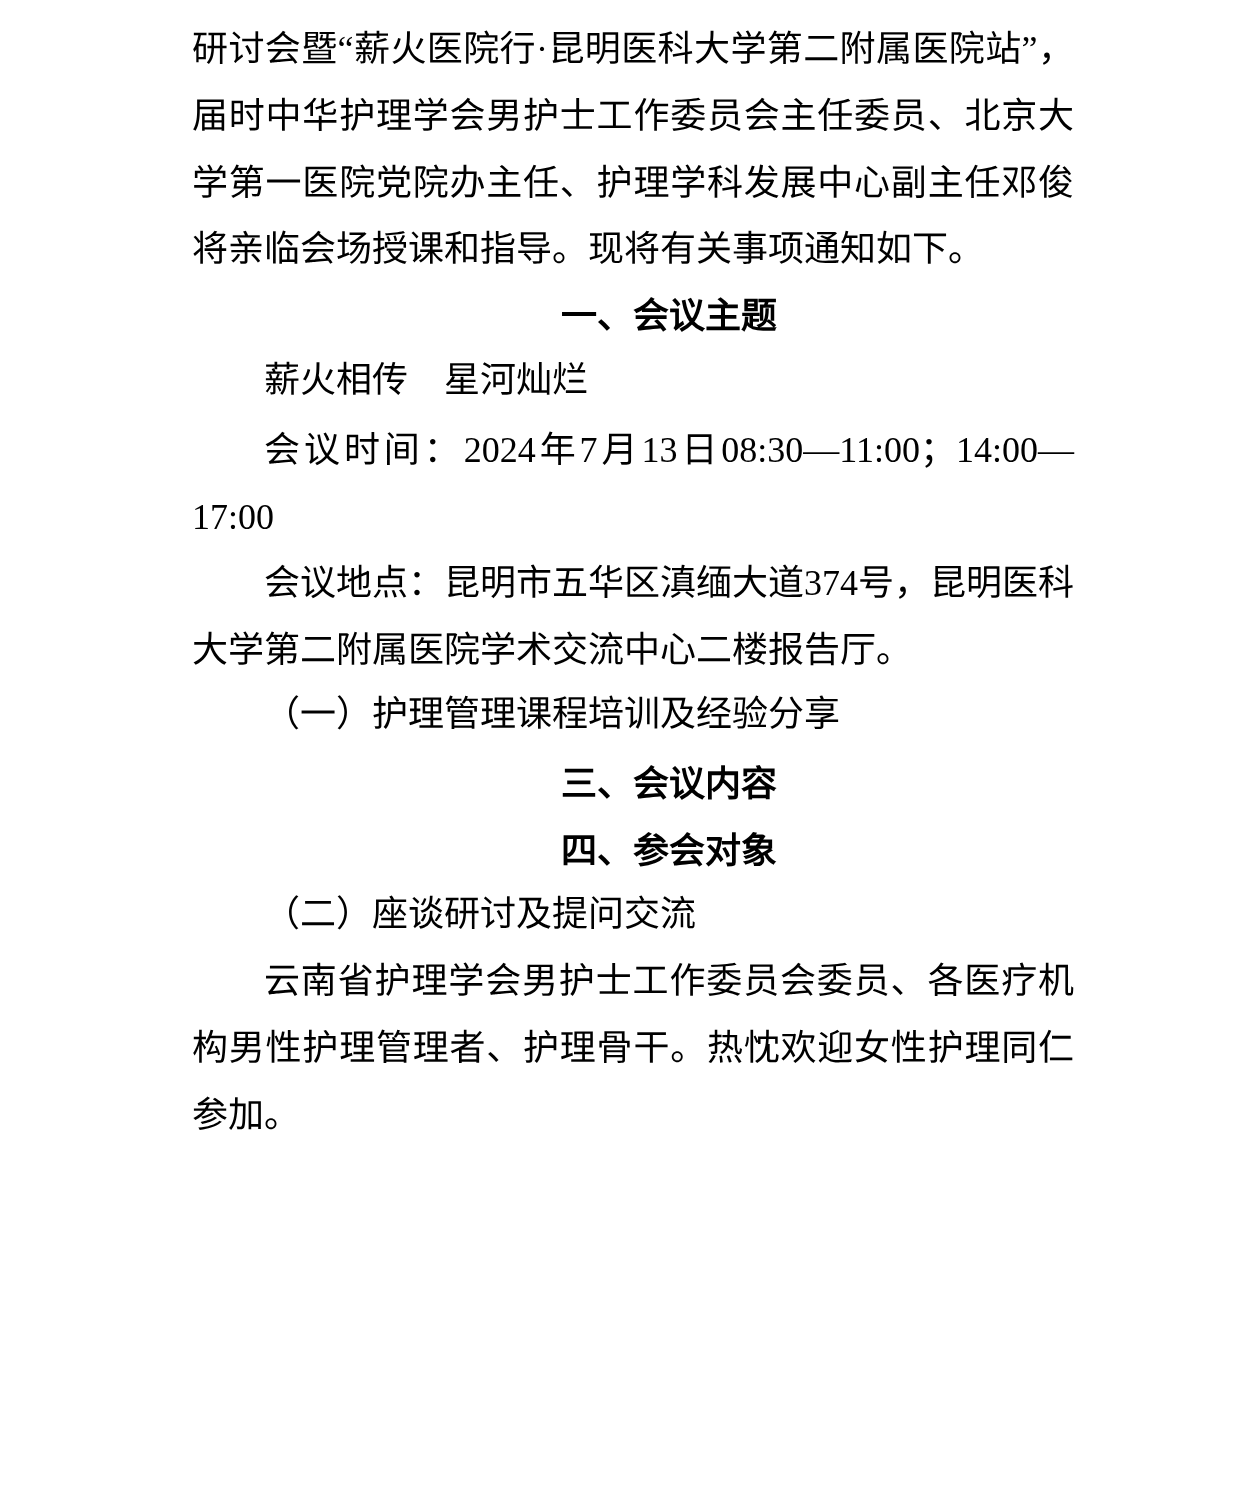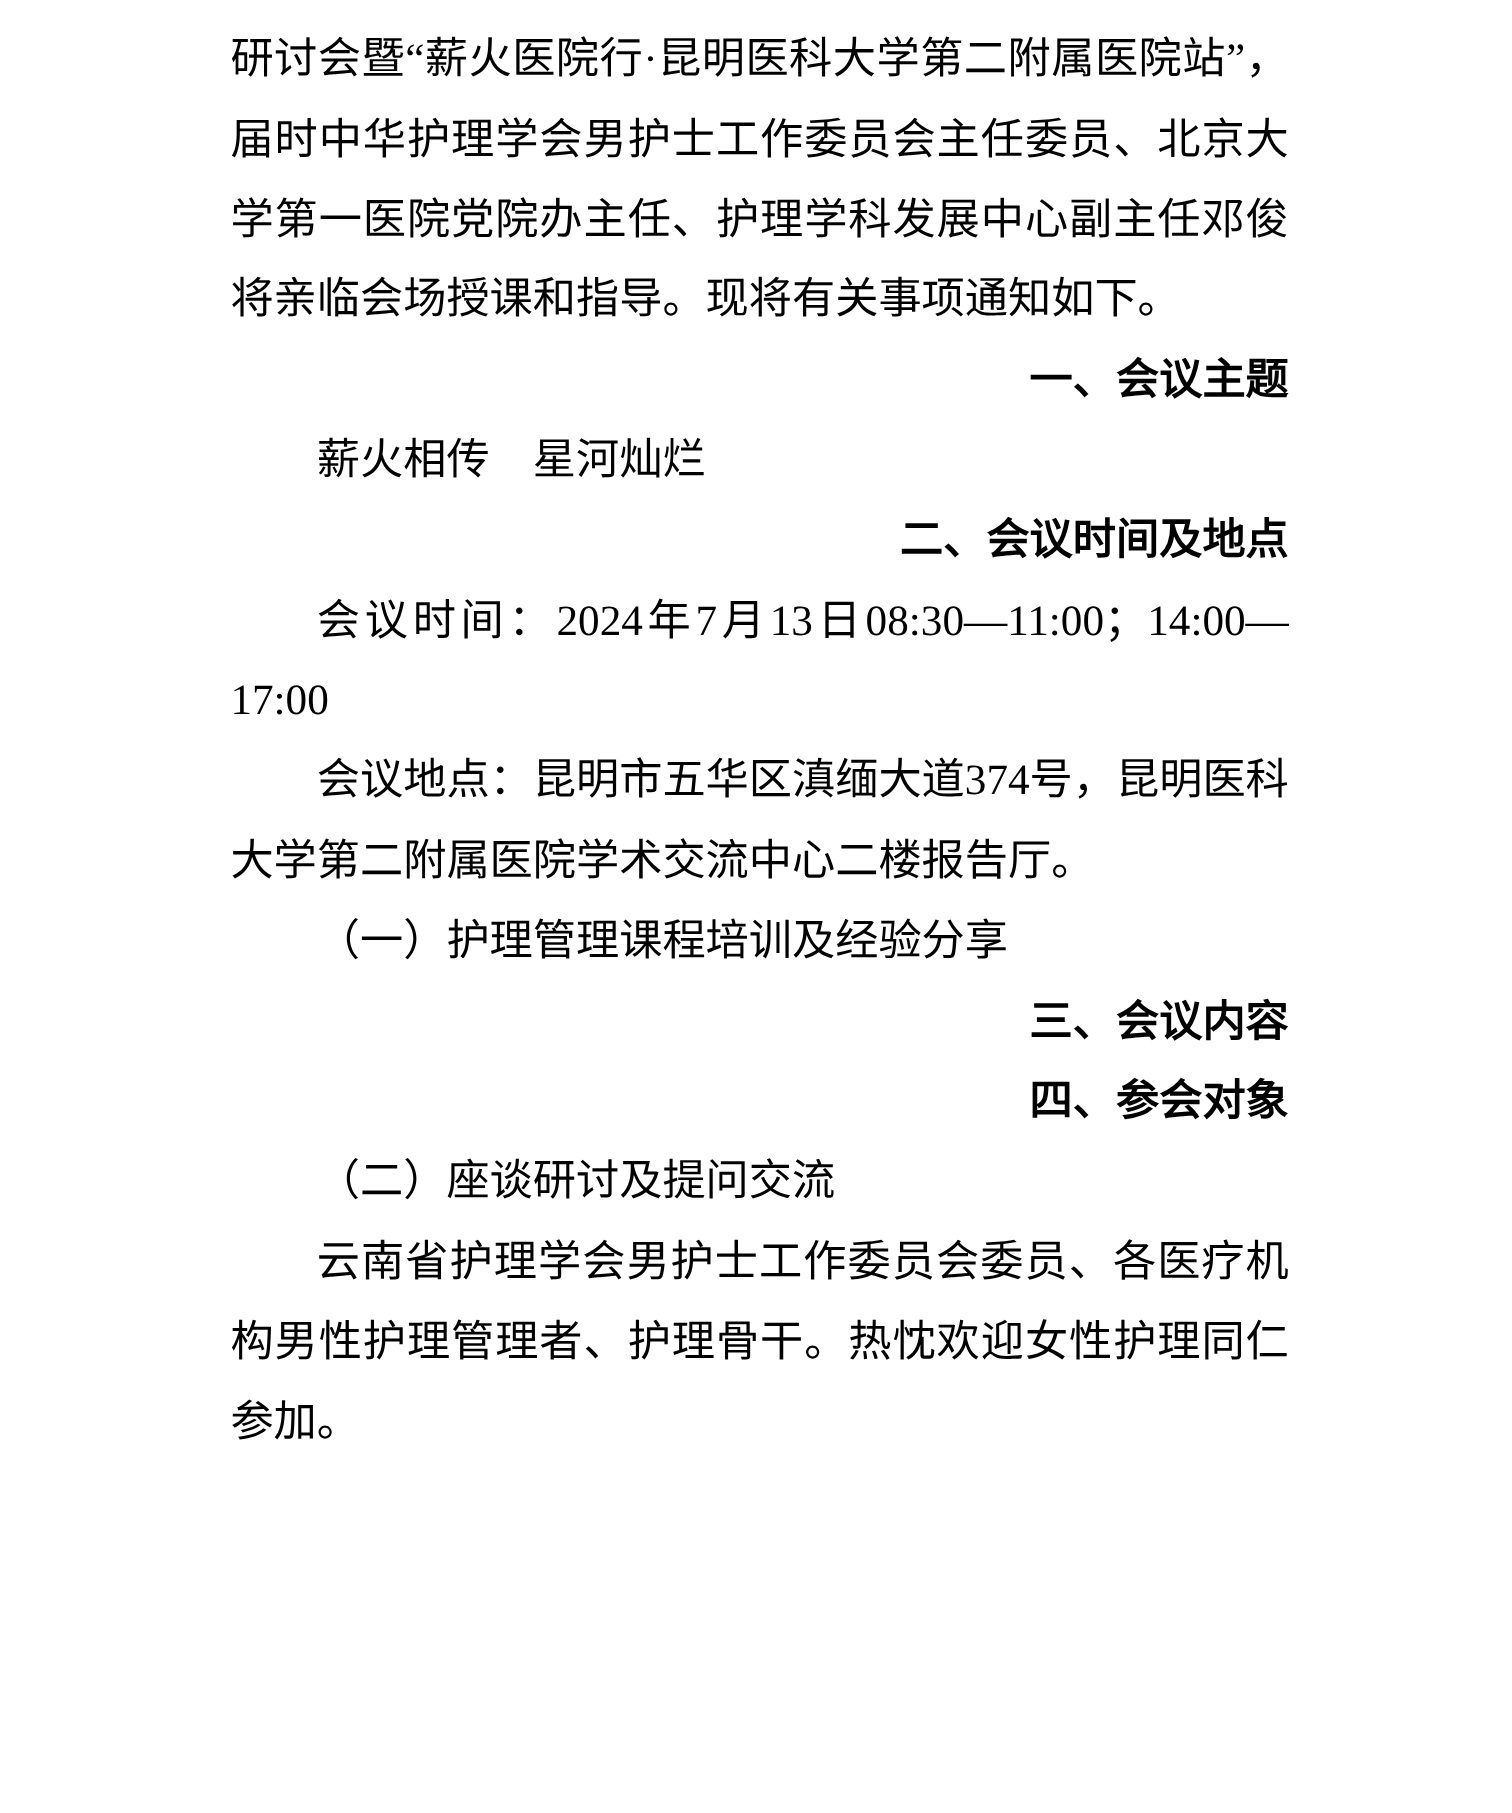--- a/index.html
+++ b/index.html
@@ -37,7 +37,7 @@
   .h {
     font-family: "Liberation Sans", "DejaVu Sans", sans-serif;
     font-weight: 700;
-    text-align: right;
+    text-align: center;
   }
   .indent {
     text-indent: 2em;

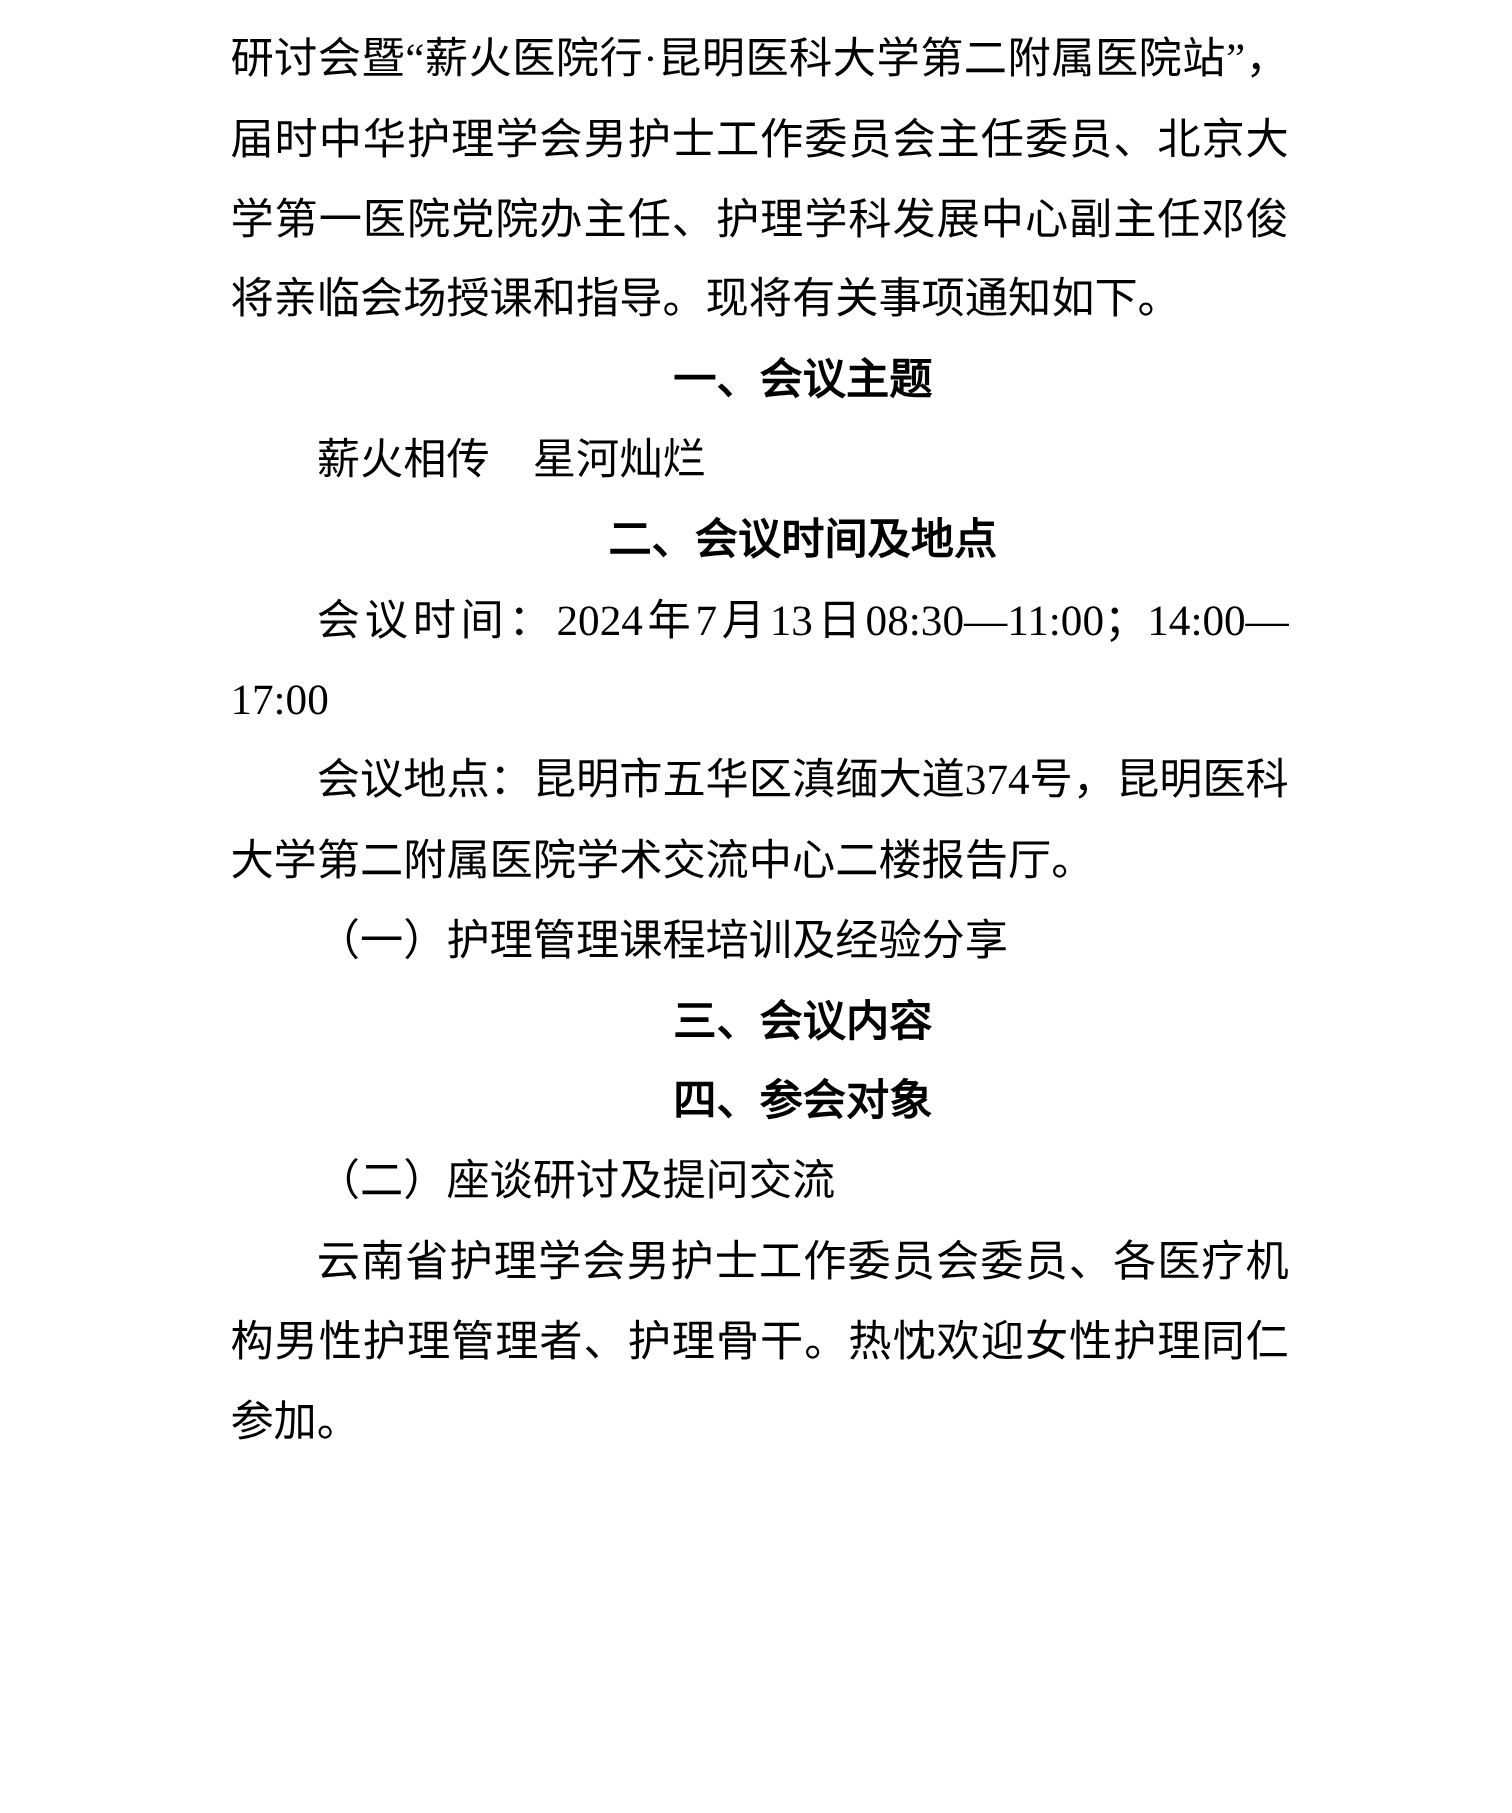--- a/index.html
+++ b/index.html
@@ -31,7 +31,7 @@
   }
   
   .kai {
-    font-family: Liberation Serif, serif;
+    font-family: Liberation Mono, monospace;
   }
   
   .h {

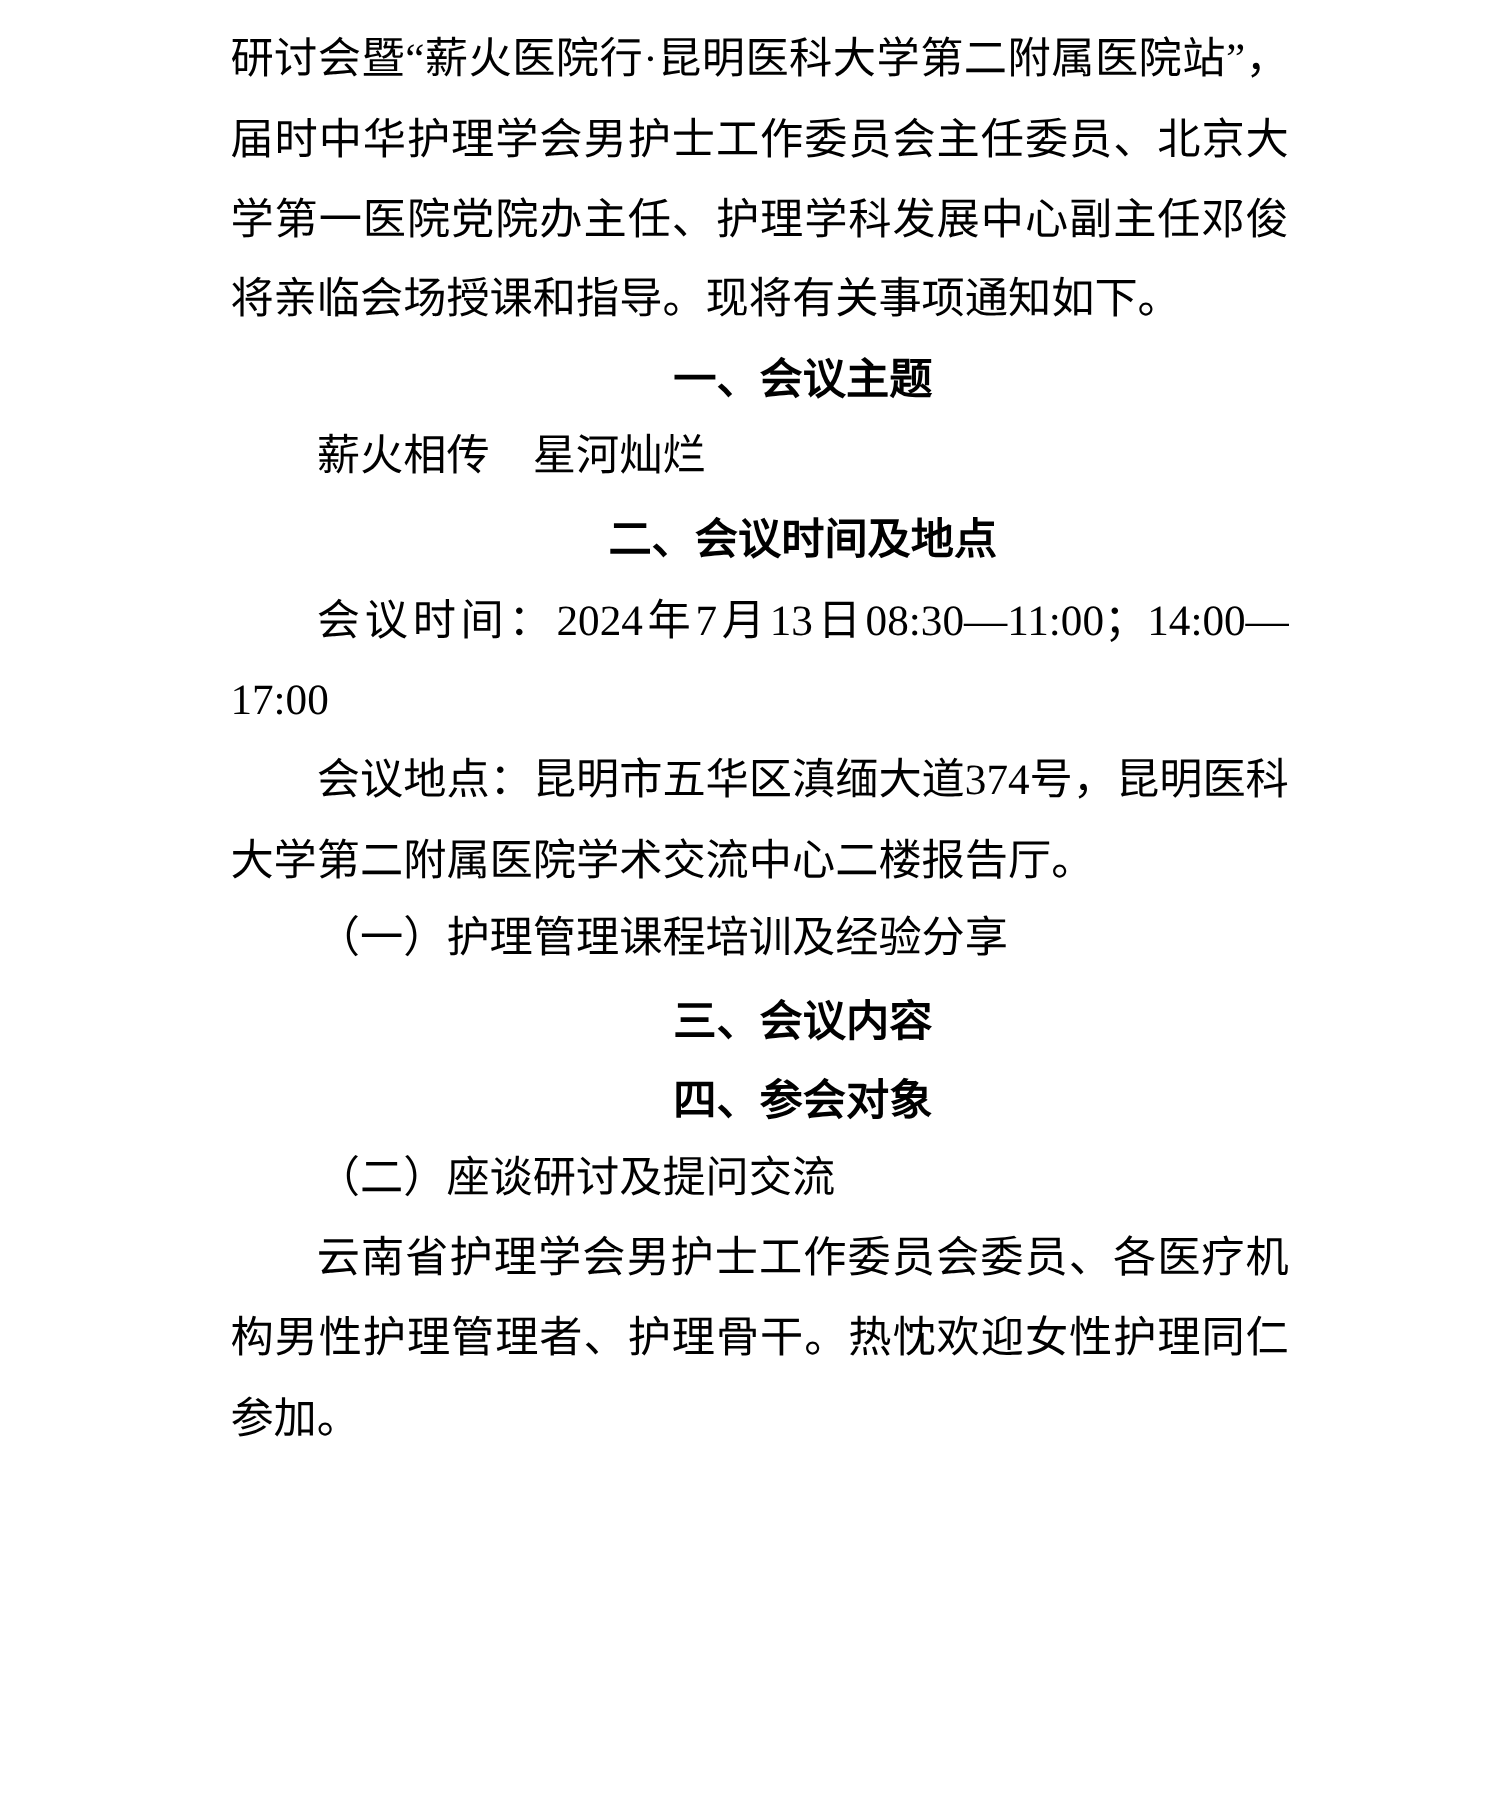--- a/index.html
+++ b/index.html
@@ -56,7 +56,6 @@
 
   <p class="para kai indent">薪火相传　星河灿烂</p>
 
-  <p class="para h indent">二、会议时间及地点</p>
 
   <p class="para fs indent">会议时间：2024年7月13日08:30—11:00；14:00—17:00</p>
 

